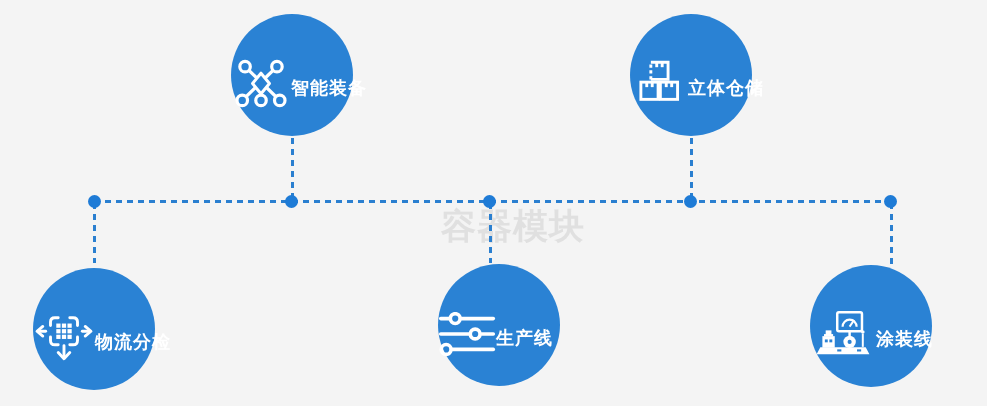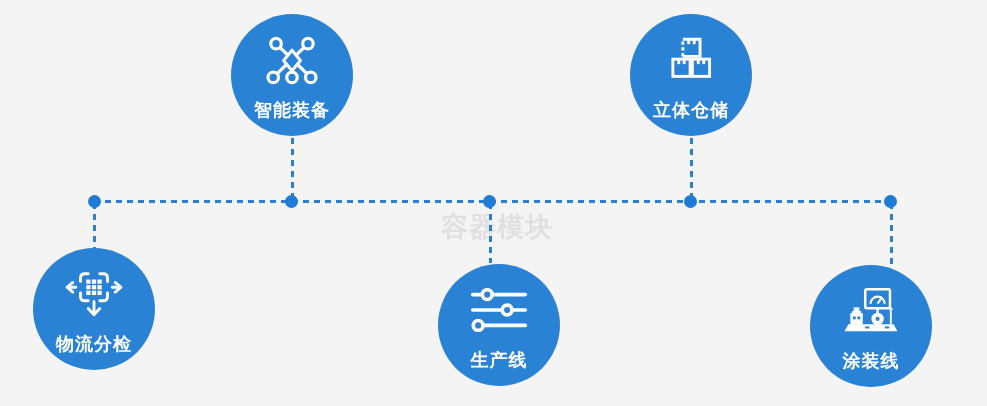--- a/index.html
+++ b/index.html
@@ -18,7 +18,7 @@
 
   
   .node{position:absolute;width:122px;height:122px;border-radius:50%;background:#2a82d4;
-    display:flex;flex-direction:column;align-items:center;padding-top:17px;box-sizing:border-box;z-index:3;}
+    display:flex;flex-direction:row;align-items:center;padding-top:17px;box-sizing:border-box;z-index:3;}
   .node .icon{height:58px;display:flex;align-items:center;justify-content:center;}
   .node .label{margin-top:9px;color:#ffffff;font-size:18px;font-weight:bold;letter-spacing:1px;white-space:nowrap;}
 

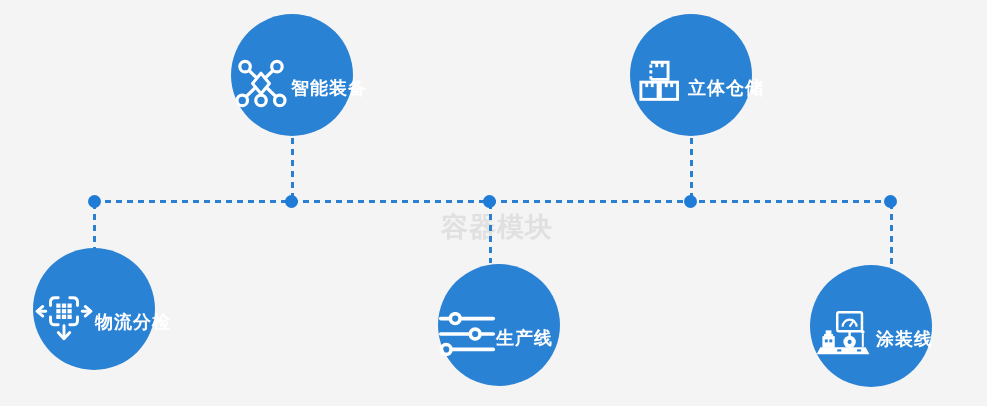--- a/index.html
+++ b/index.html
@@ -13,7 +13,7 @@
   .dot{position:absolute;width:13px;height:13px;border-radius:50%;background:#1e7bd6;z-index:2;}
 
   
-  .watermark{position:absolute;left:441px;top:209px;font-size:27px;font-weight:bold;
+  .watermark{position:absolute;left:441px;top:203px;font-size:35px;font-weight:bold;
     color:#e0e0e0;letter-spacing:1px;z-index:0;white-space:nowrap;}
 
   

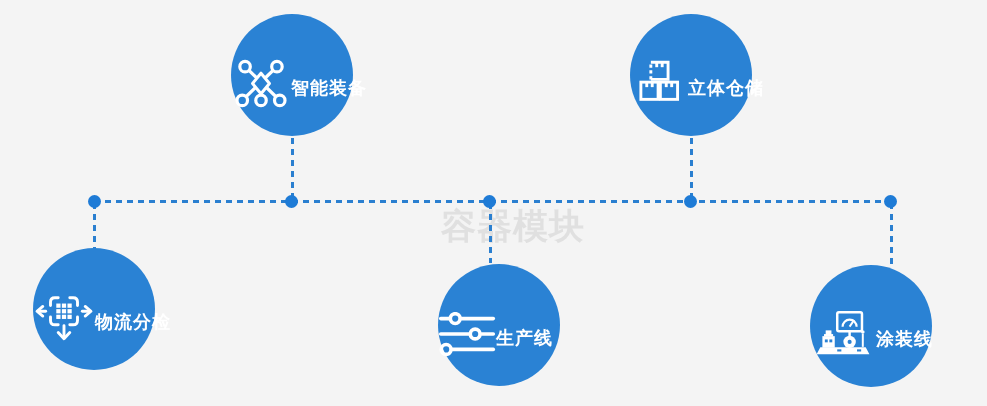--- a/index.html
+++ b/index.html
@@ -24,7 +24,7 @@
 
   .pos-smart{left:231px;top:14px;}
   .pos-warehouse{left:630px;top:14px;}
-  .pos-sorting{left:33px;top:248px;}
+  .pos-sorting{left:33px;top:268px;}
   .pos-production{left:438px;top:264px;}
   .pos-coating{left:810px;top:265px;}
 </style>

